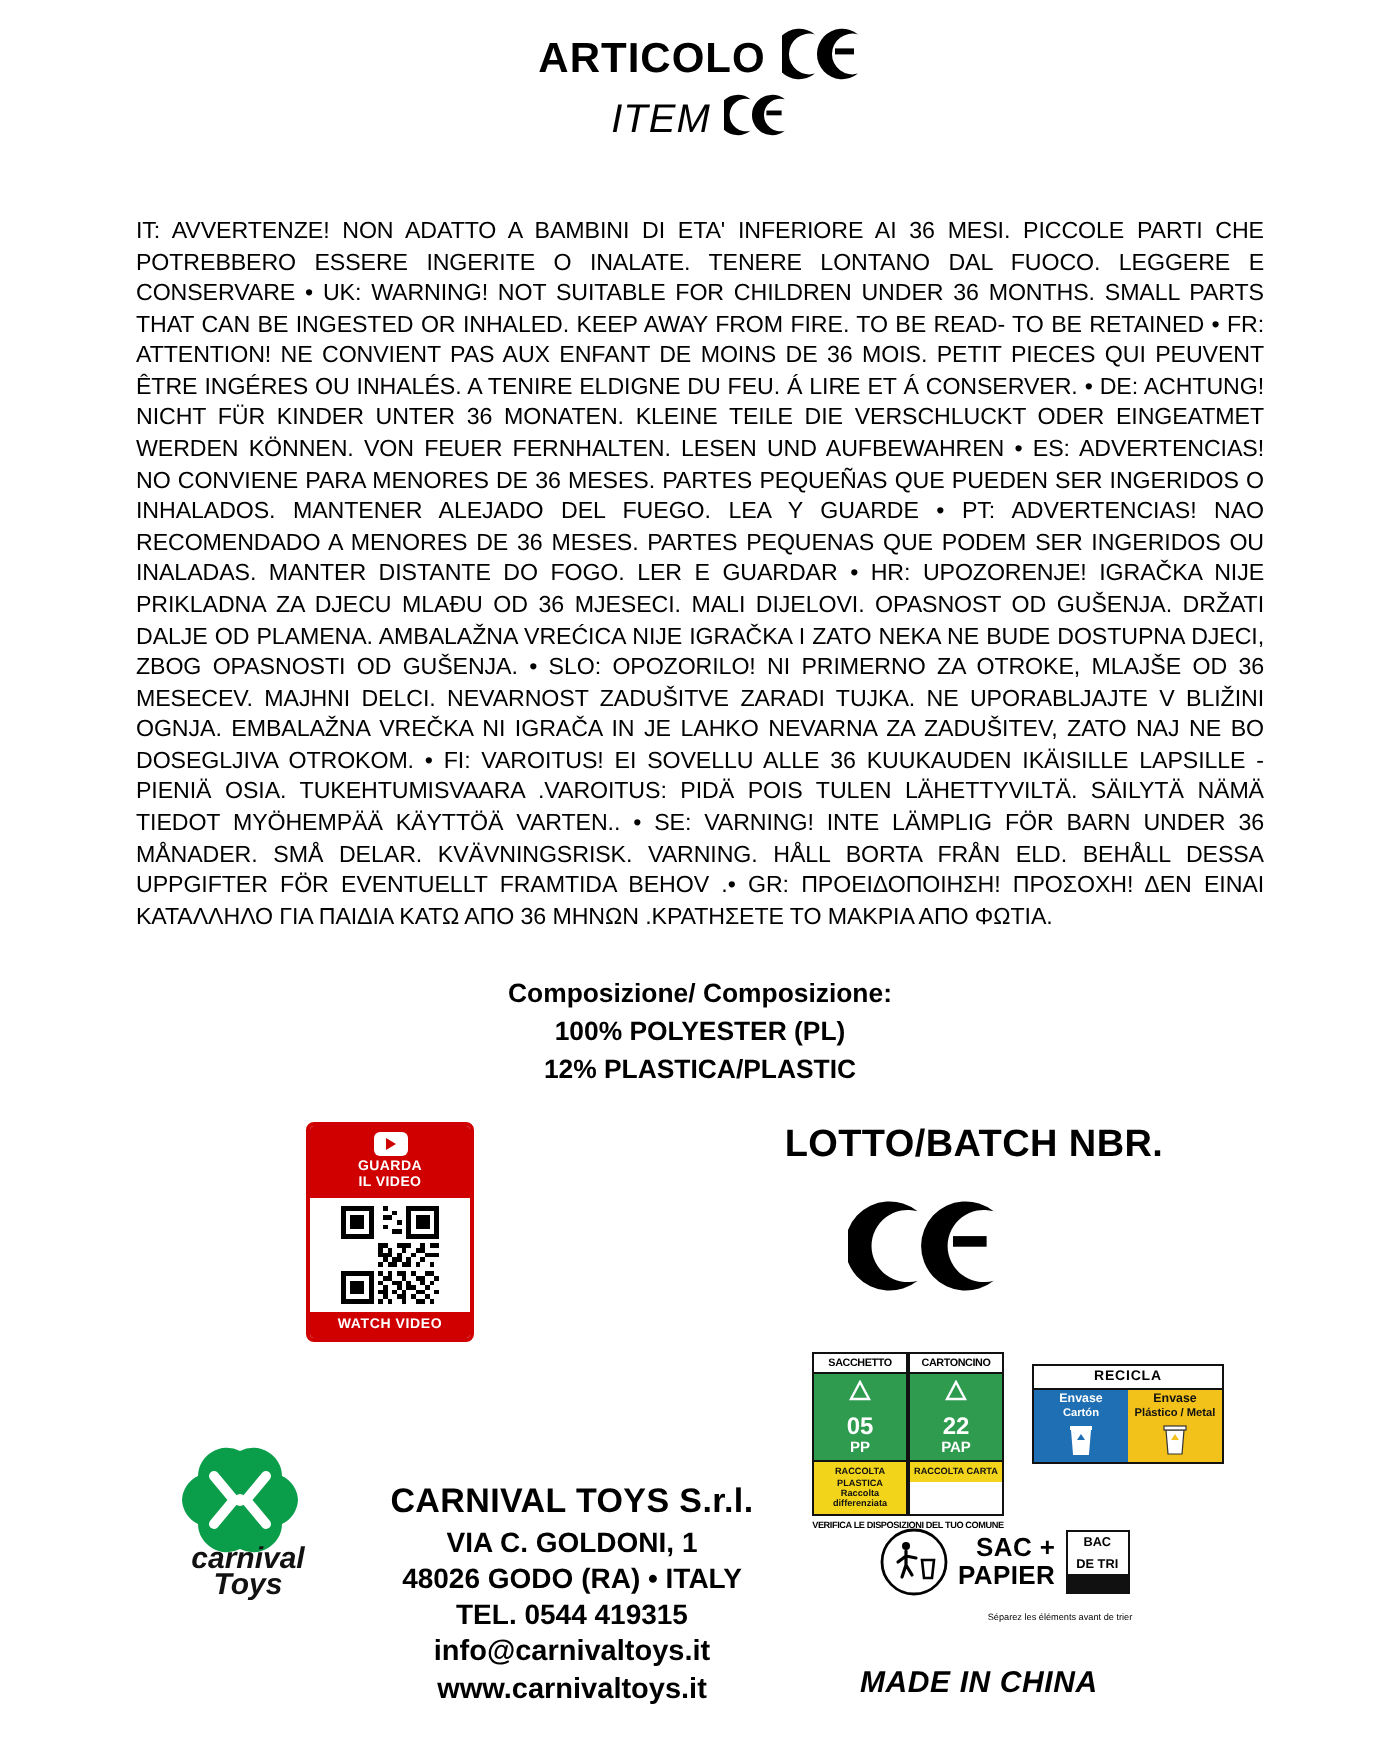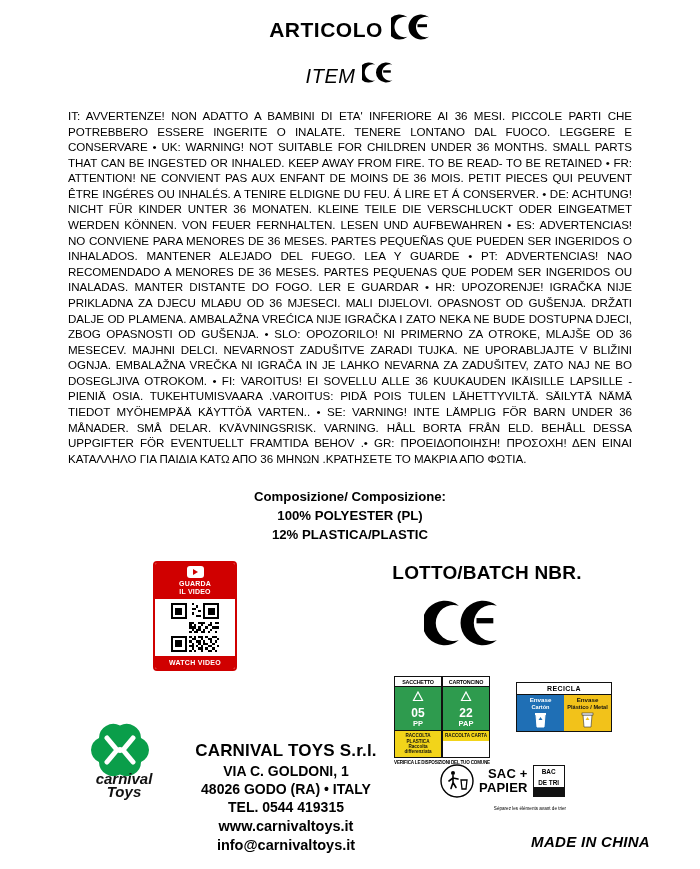--- a/index.html
+++ b/index.html
@@ -21,7 +21,7 @@
   }
   .header .line2{
     font-size:20px;font-style:italic;letter-spacing:0.5px;
-    display:flex;align-items:flex-end;justify-content:center;gap:7px;margin-top:17px;
+    display:flex;align-items:center;justify-content:center;gap:7px;margin-top:1px;
   }
 
   

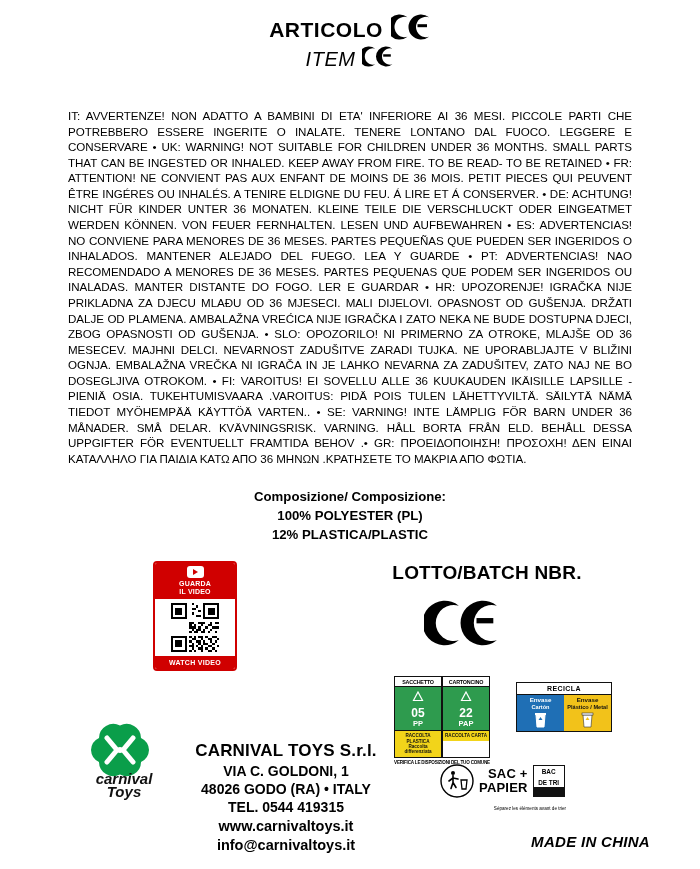--- a/index.html
+++ b/index.html
@@ -81,7 +81,7 @@
   .ce-big{position:absolute;left:424px;top:600px;}
 
   
-  .recycle-row{position:absolute;left:394px;top:676px;}
+  .recycle-row{position:absolute;left:406px;top:676px;}
   .rec-box{
     border:1px solid #111;box-sizing:border-box;background:#fff;
     display:inline-block;vertical-align:top;

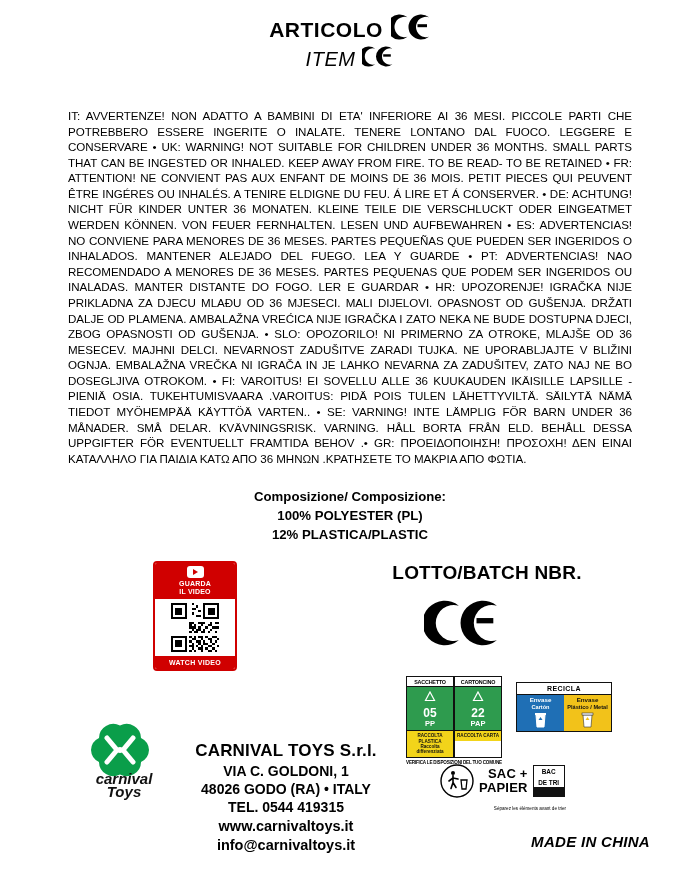--- a/index.html
+++ b/index.html
@@ -375,8 +375,8 @@
     <div class="c-line">VIA C. GOLDONI, 1</div>
     <div class="c-line">48026 GODO (RA) • ITALY</div>
     <div class="c-line">TEL. 0544 419315</div>
+    <div class="c-web">info@carnivaltoys.it</div>
     <div class="c-web">www.carnivaltoys.it</div>
-    <div class="c-web">info@carnivaltoys.it</div>
   </div>
 
   <div class="made">MADE IN CHINA</div>

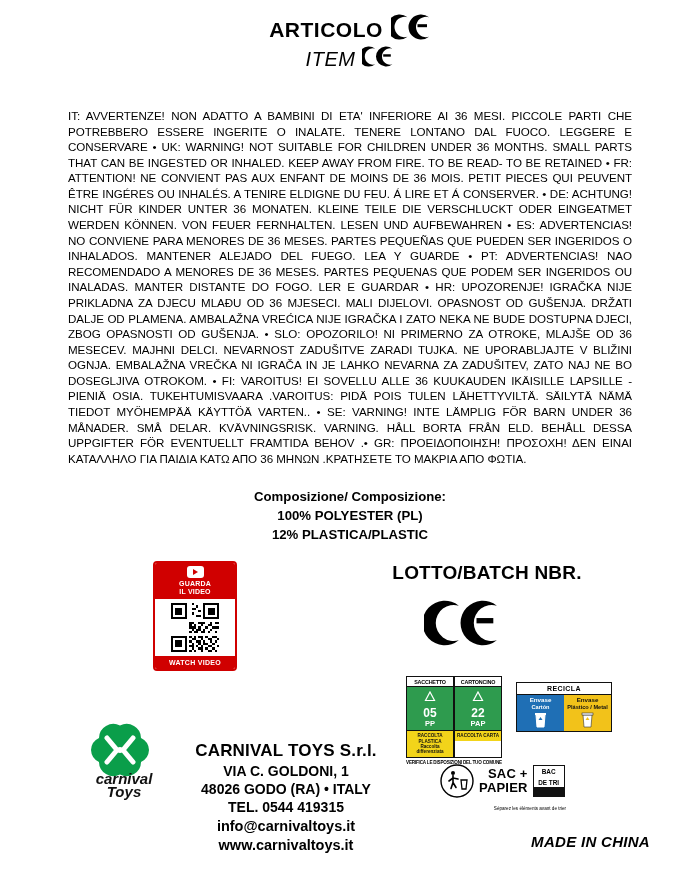--- a/index.html
+++ b/index.html
@@ -147,7 +147,7 @@
 
   .made{
     position:absolute;left:430px;top:833px;width:220px;
-    text-align:right;font-size:15px;font-weight:bold;font-style:italic;letter-spacing:0.3px;
+    text-align:left;font-size:15px;font-weight:bold;font-style:italic;letter-spacing:0.3px;
   }
 </style>
 </head>

